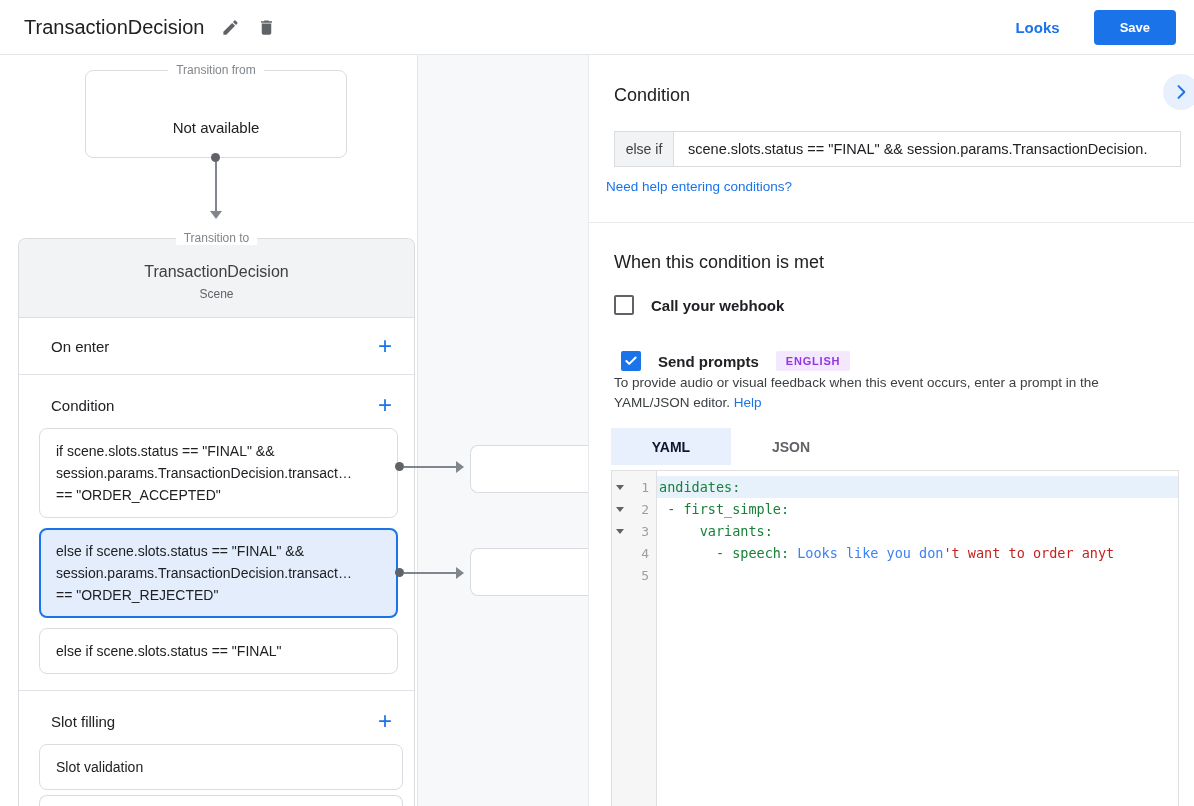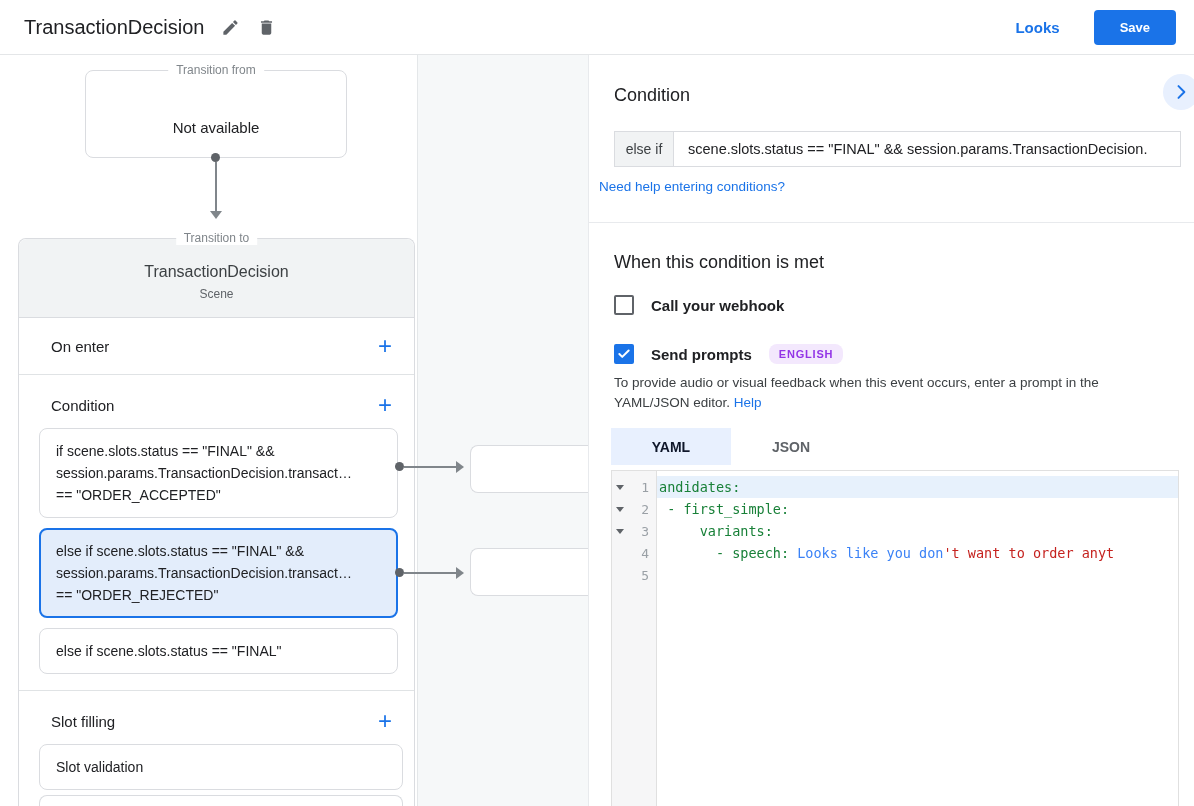--- a/index.html
+++ b/index.html
@@ -82,7 +82,7 @@
   .cond-expression { flex:1; border:none; outline:none; font-size:14.5px; color:#202124; padding:0 4px 0 14px;
                      white-space:nowrap; overflow:hidden; display:flex; align-items:center;
                      font-family:"Liberation Sans",sans-serif; }
-  .help-link { position:absolute; left:10px; top:124px; font-size:13.5px; color:#1a73e8;
+  .help-link { position:absolute; left:17px; top:124px; font-size:13.5px; color:#1a73e8;
                text-decoration:none; cursor:pointer; }
   .panel-divider { position:absolute; left:0; top:167px; width:606px; height:1px; background:#e8eaed; }
 

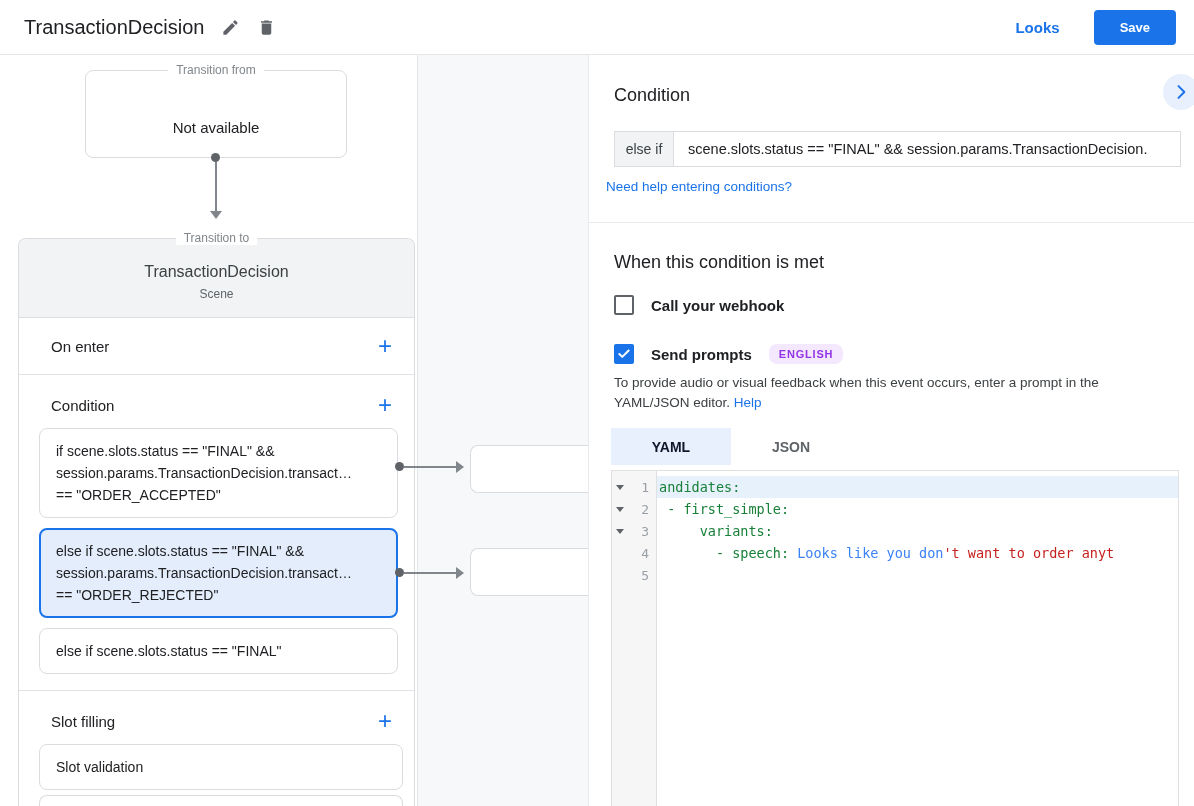--- a/index.html
+++ b/index.html
@@ -228,7 +228,7 @@
     <div class="check-label">Call your webhook</div>
   </div>
 
-  <div class="check-row" style="top:289px;">
+  <div class="check-row" style="top:296px;margin-left:7px;">
     <div class="checkbox checked">
       <svg width="14" height="14" viewBox="0 0 24 24" fill="none" stroke="#ffffff" stroke-width="3.4" stroke-linecap="round" stroke-linejoin="round">
           <polyline points="20 6 9 17 4 12"></polyline>

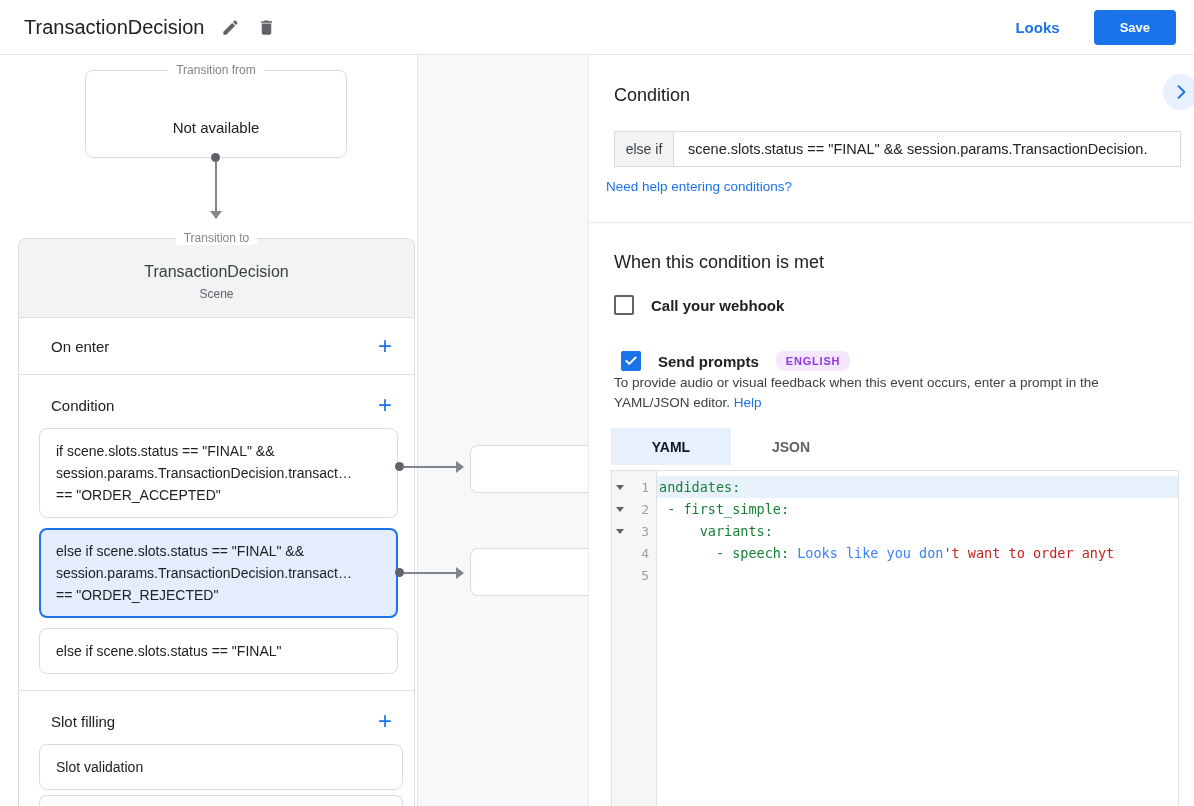--- a/index.html
+++ b/index.html
@@ -92,7 +92,7 @@
   .checkbox.checked { border:none; background:#1a73e8; display:flex; align-items:center; justify-content:center; }
   .check-label { margin-left:17px; font-size:15px; font-weight:bold; color:#202124; }
   .lang-badge { margin-left:17px; background:#f3e8fd; color:#9334e6; font-size:11px; font-weight:bold;
-                letter-spacing:0.8px; padding:4px 10px; border-radius:8px; }
+                letter-spacing:0.8px; padding:4px 10px; border-radius:2px; }
 
   .panel-desc { position:absolute; left:25px; top:318px; width:560px; font-size:13.5px; line-height:20px;
                 color:#3c4043; }

